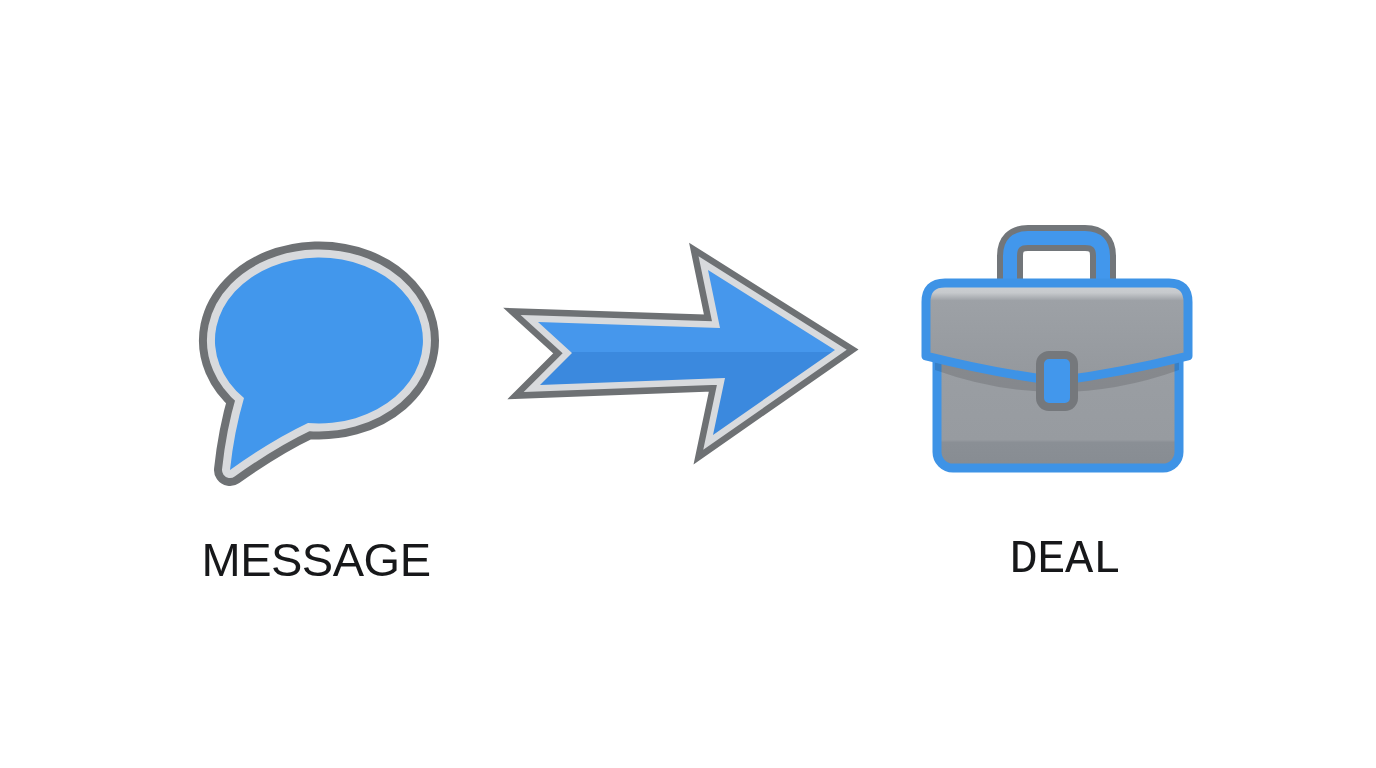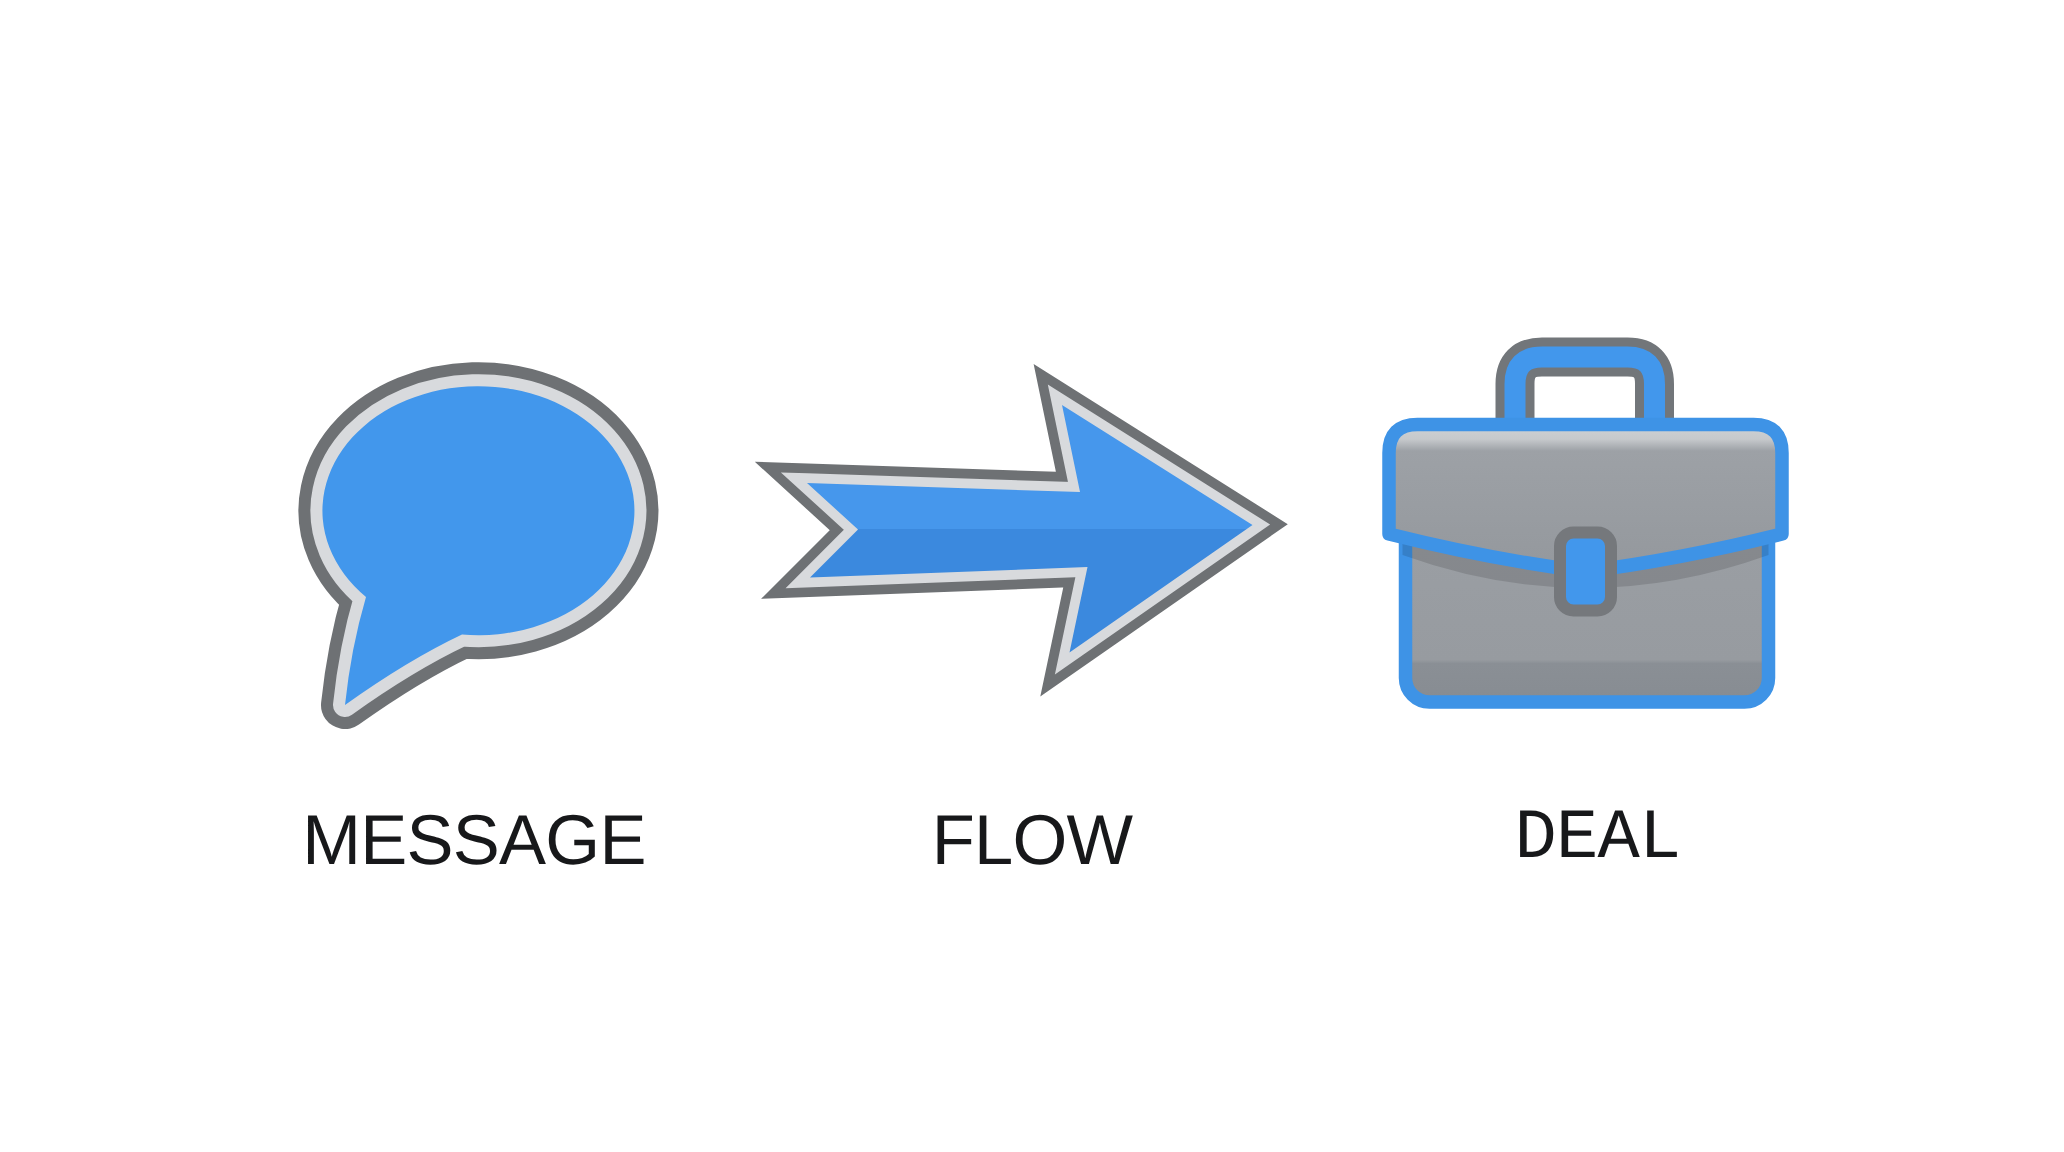--- a/index.html
+++ b/index.html
@@ -97,7 +97,6 @@
   </svg>
 
   <div class="step-label label-message">MESSAGE</div>
-  <div class="step-label label-flow">FLOW</div>
   <div class="step-label label-deal">DEAL</div>
 
 </div>

